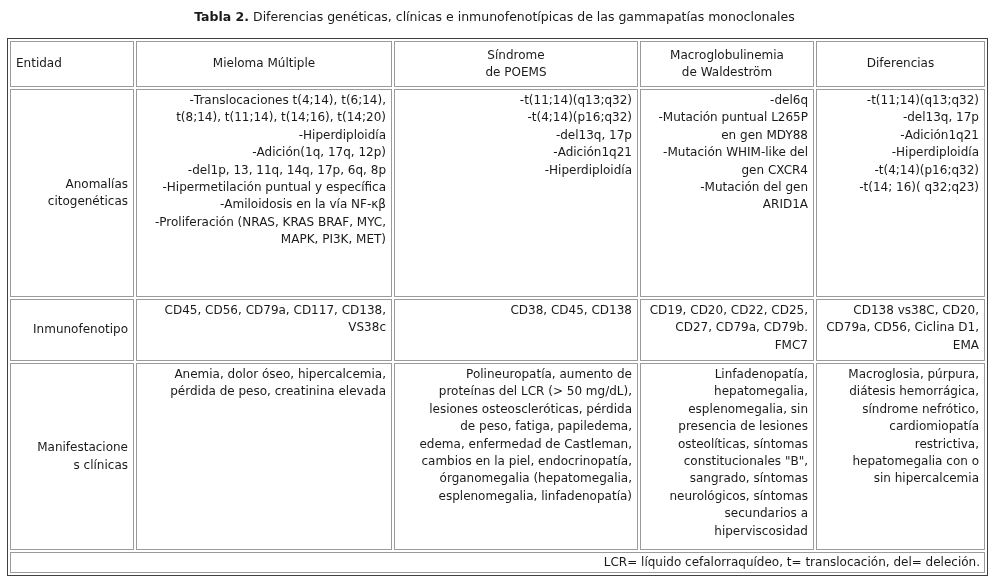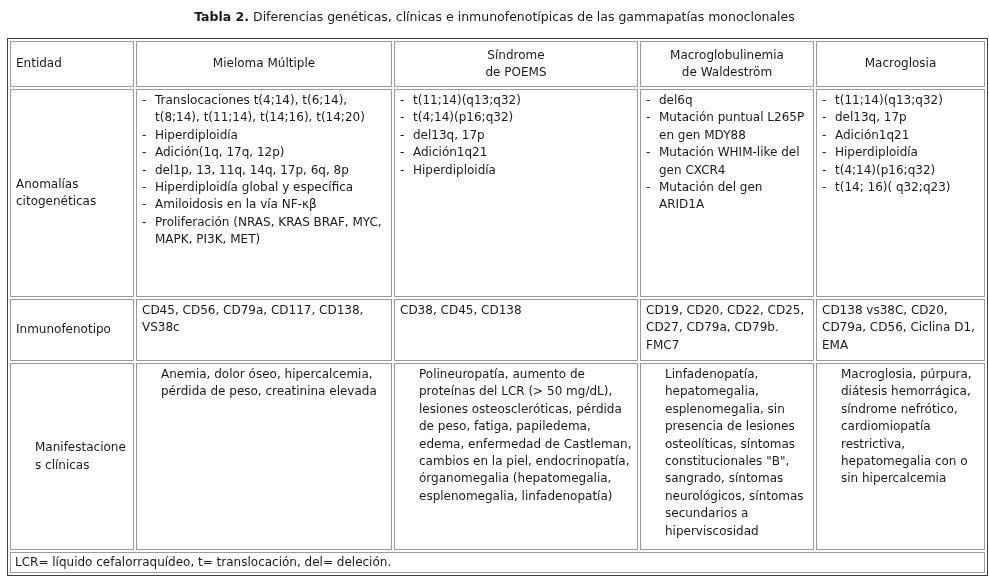--- a/index.html
+++ b/index.html
@@ -90,7 +90,7 @@
 de POEMS</th>
       <th>Macroglobulinemia
 de Waldeström</th>
-      <th>Macroglosia</th>
+      <th>Diferencias</th>
     </tr>
 
     <tr class="r-cyto">

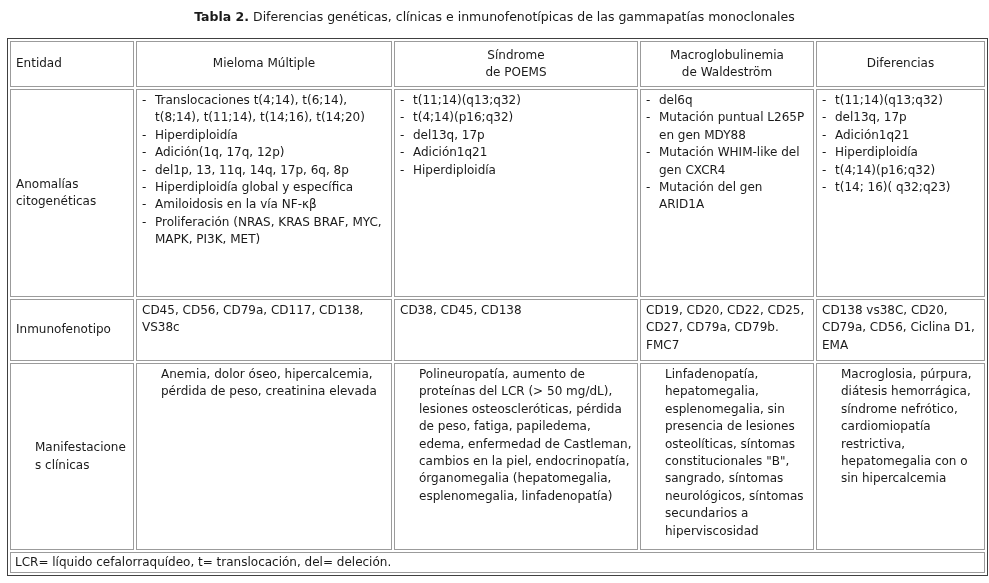--- a/index.html
+++ b/index.html
@@ -35,7 +35,7 @@
     border: 1px solid #9b9b9b;
     padding: 2px 5px 2px 5px;
     font-weight: normal;
-    text-align: left;
+    text-align: right;
     vertical-align: top;
     line-height: 17.4px;
     word-wrap: break-word;

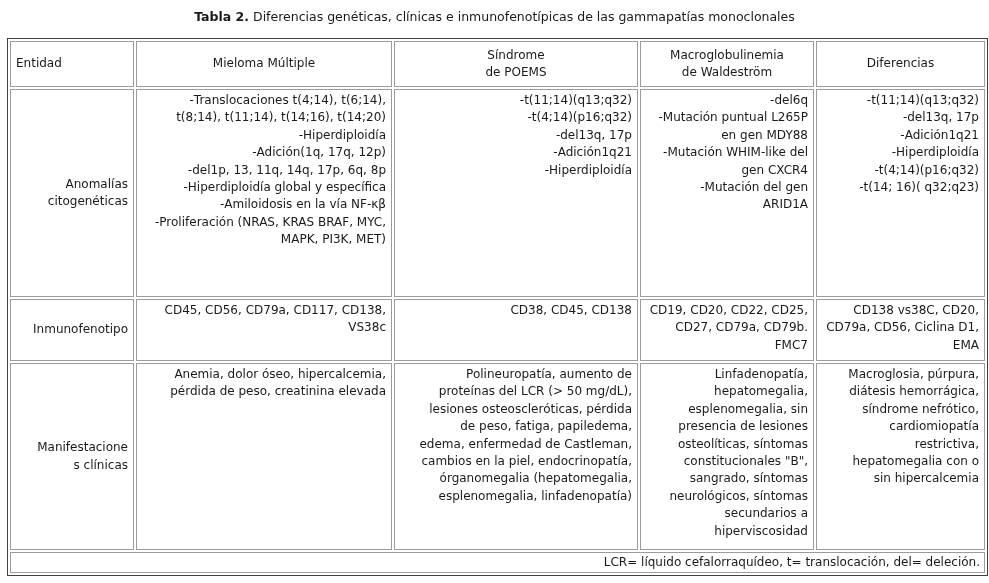--- a/index.html
+++ b/index.html
@@ -102,7 +102,7 @@
               <div class="item">Hiperdiploidía</div>
               <div class="item">Adición(1q, 17q, 12p)</div>
               <div class="item">del1p, 13, 11q, 14q, 17p, 6q, 8p</div>
-              <div class="item">Hiperdiploidía global y específica</div>
+              <div class="item">Hipermetilación puntual y específica</div>
               <div class="item">Amiloidosis en la vía NF-κβ</div>
               <div class="item">Proliferación (NRAS, KRAS BRAF, MYC, MAPK, PI3K, MET)</div>
             </div>

